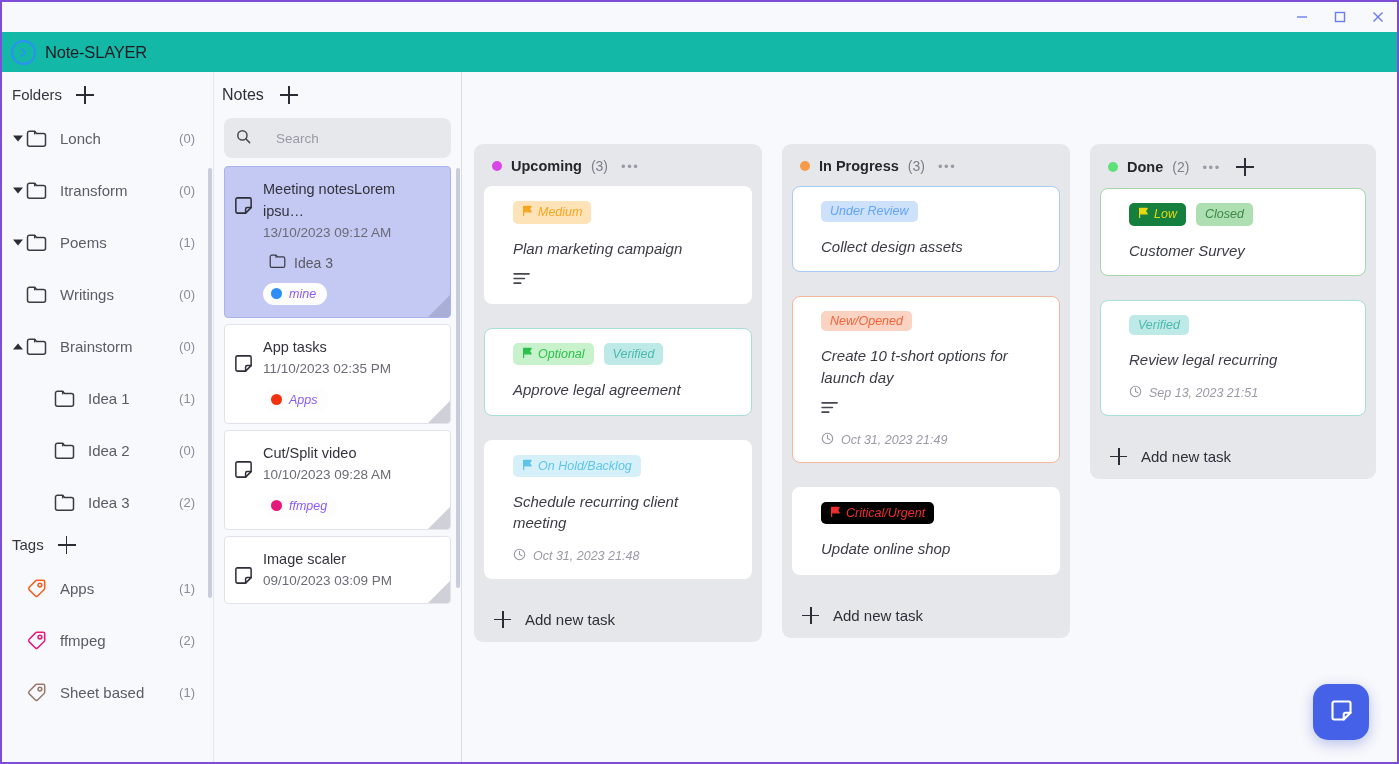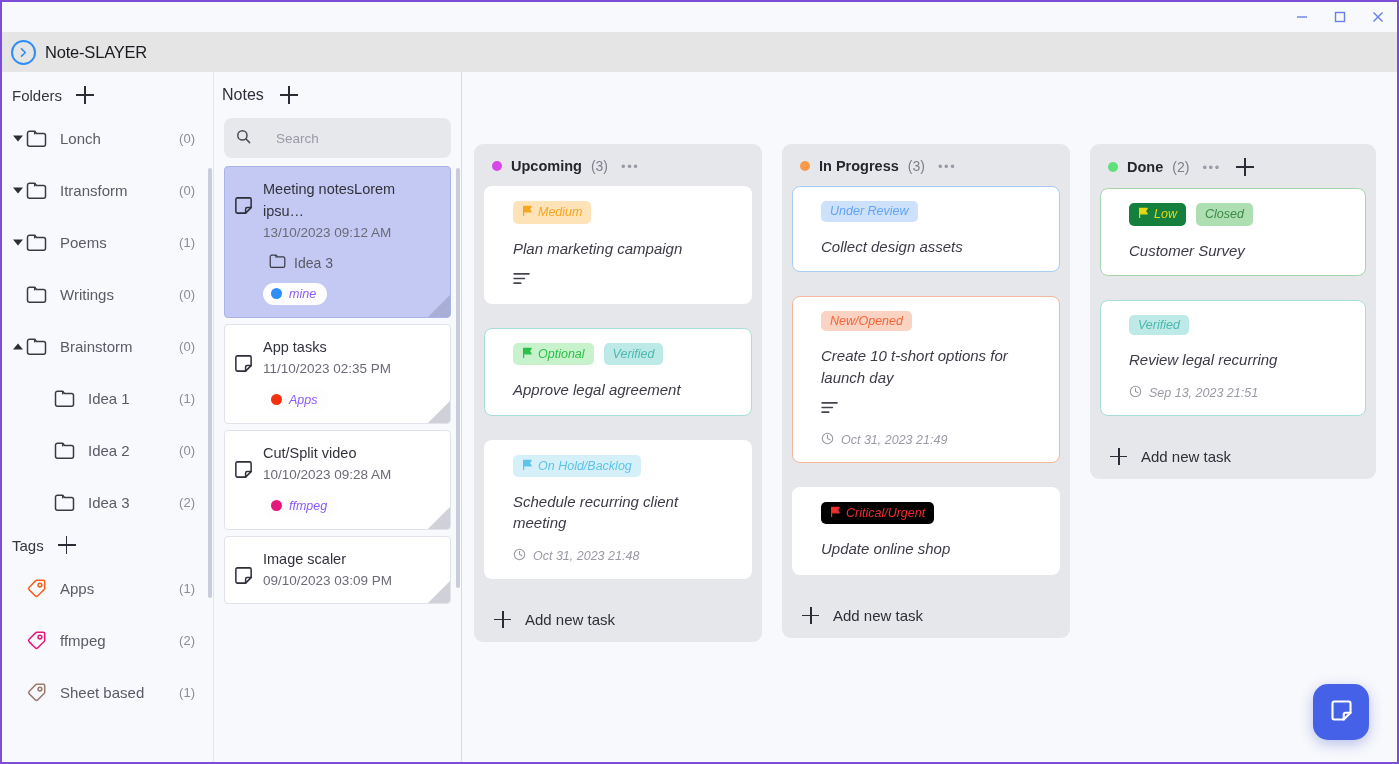--- a/index.html
+++ b/index.html
@@ -36,7 +36,7 @@
     height: 40px; flex: 0 0 40px;
     display: flex; align-items: center;
     padding-left: 9px;
-    background: #e5e5e5;
+    background: #14b8a6;
   }
   .logo-circle {
     width: 25px; height: 25px; border-radius: 50%;

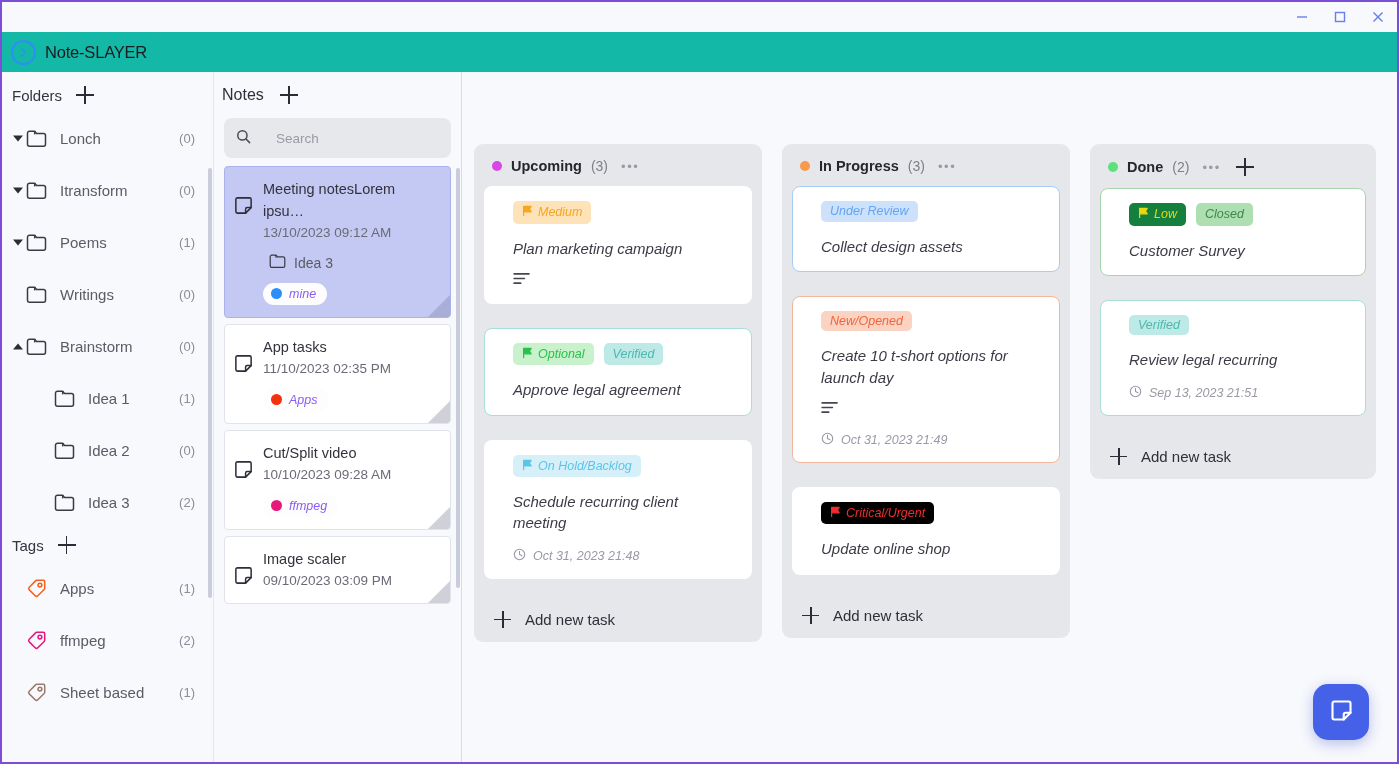--- a/index.html
+++ b/index.html
@@ -64,7 +64,7 @@
   }
   .sb-scroll { height: 100%; overflow: hidden; padding-right: 4px; }
   .sect-head {
-    display: flex; align-items: center; gap: 14px;
+    display: flex; gap: 14px;
     padding: 8px 0 8px 10px;
   }
   .sect-title { font-size: 15px; color: #35353f; }

